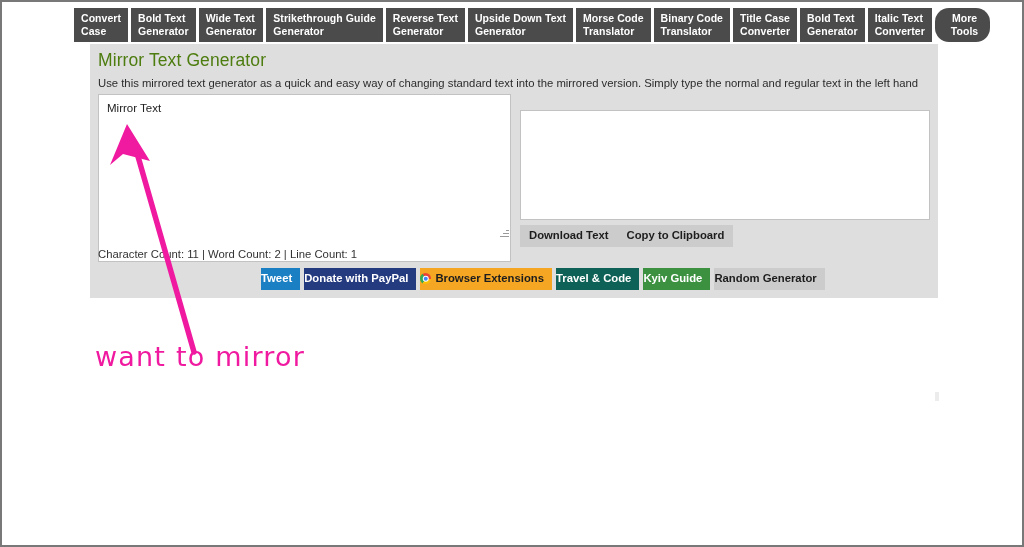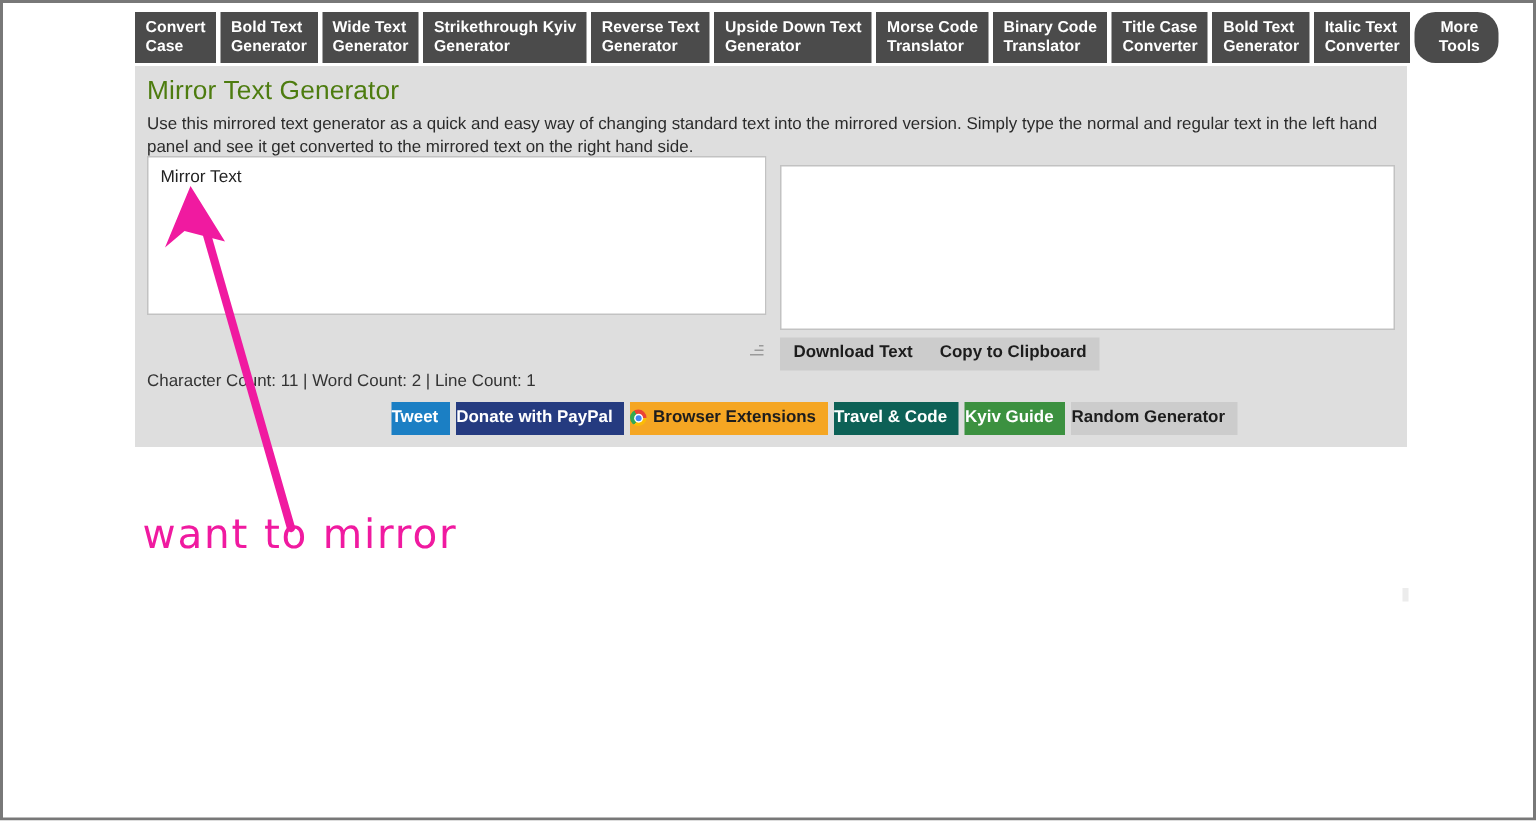--- a/index.html
+++ b/index.html
@@ -28,7 +28,7 @@
   
   #navbar {
     position: absolute;
-    left: 88px;
+    left: 72px;
     top: 6px;
     width: 930px;
     height: 34px;

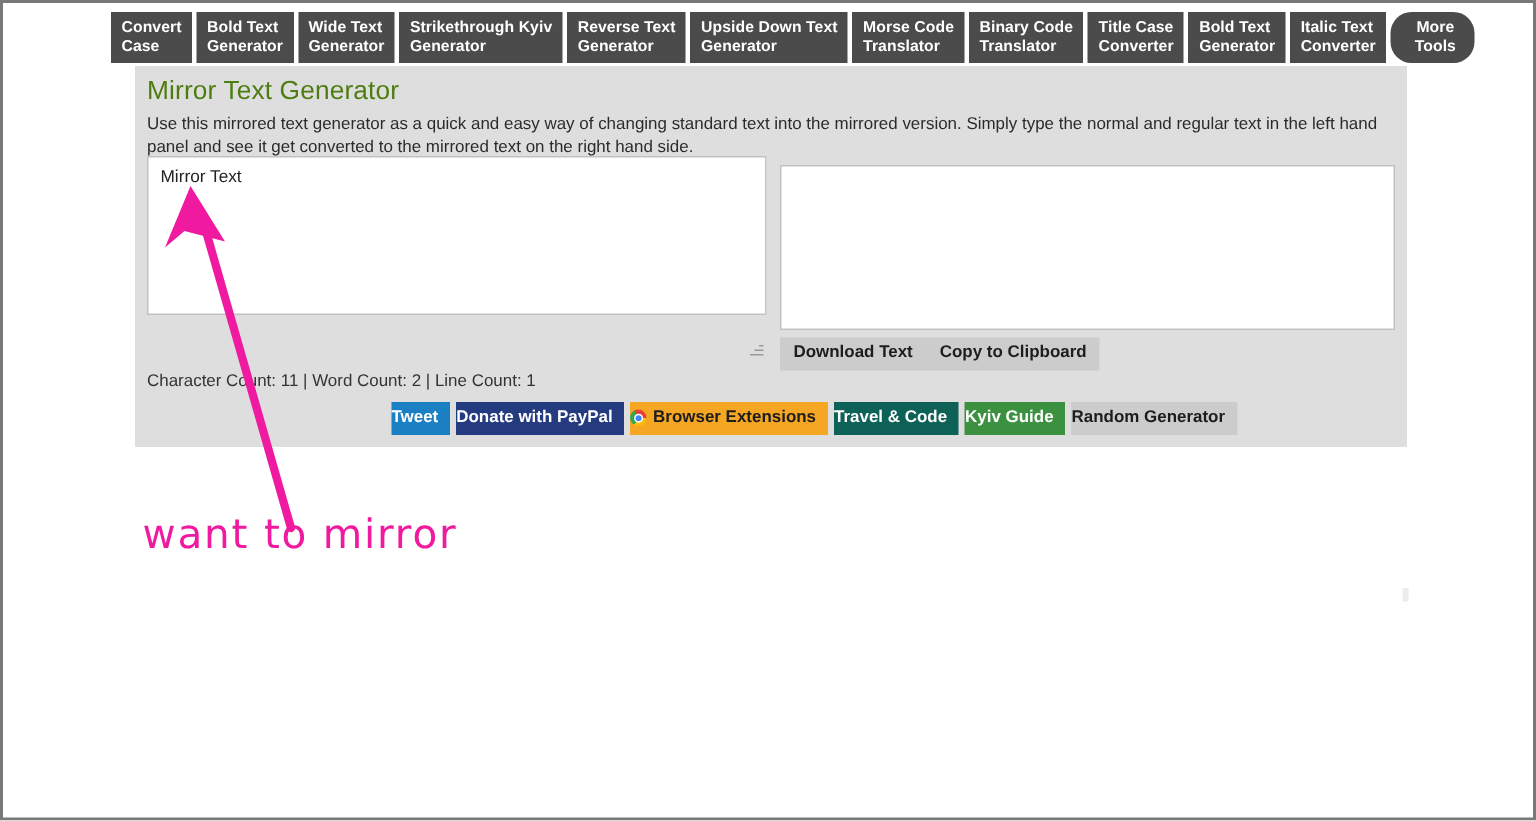--- a/index.html
+++ b/index.html
@@ -247,7 +247,7 @@
 Generator</div>
       <div class="nav-tab">Wide Text
 Generator</div>
-      <div class="nav-tab">Strikethrough Kyiv
+      <div class="nav-tab">Strikethrough Guide
 Generator</div>
       <div class="nav-tab">Reverse Text
 Generator</div>

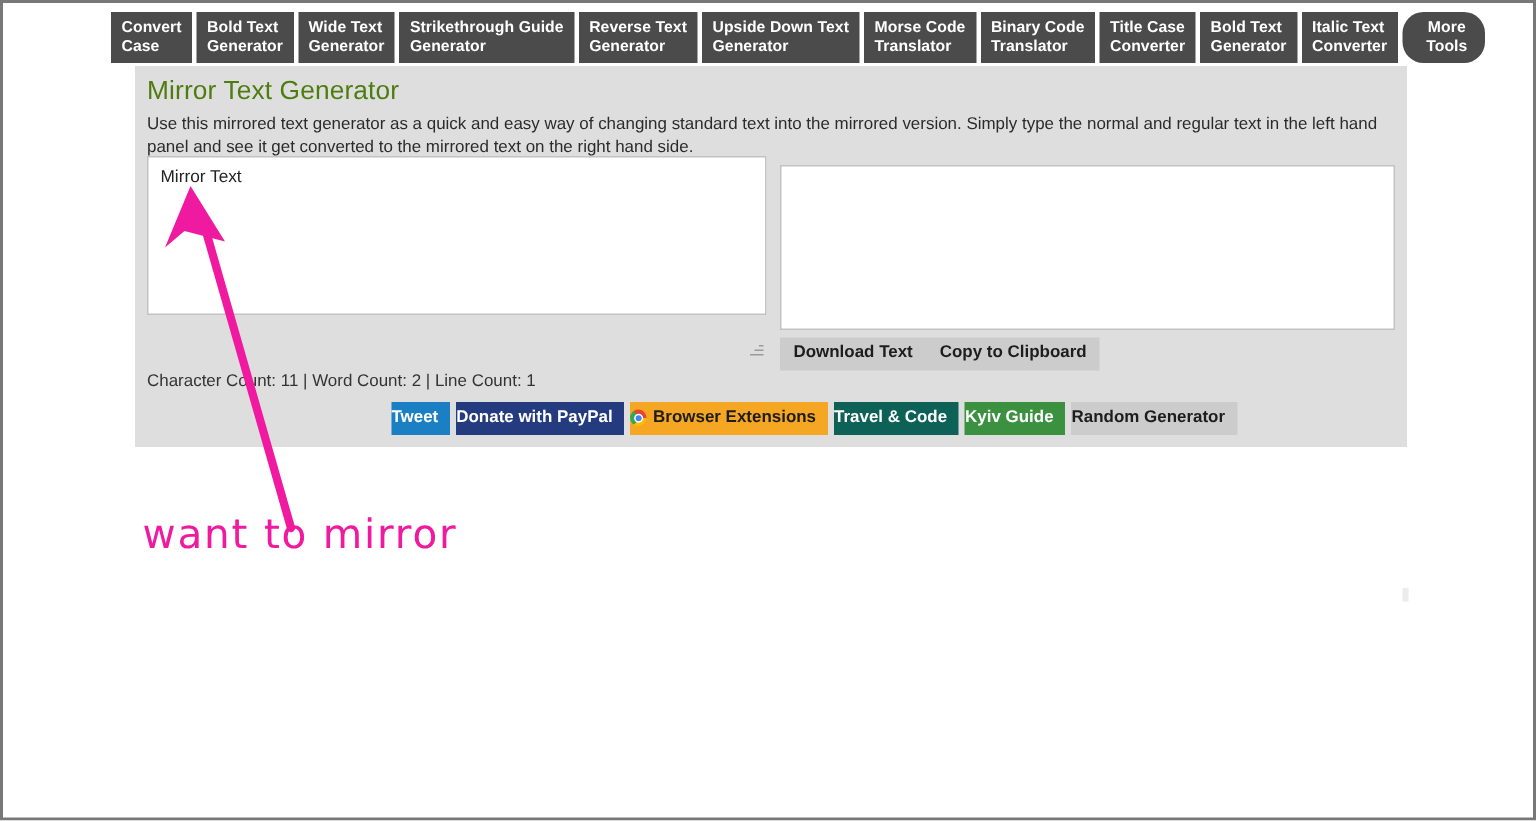--- a/index.html
+++ b/index.html
@@ -98,9 +98,9 @@
   }
   #editor-left {
     left: 8px;
-    top: 60px;
+    top: 50px;
     width: 413px;
-    height: 106px;
+    height: 168px;
   }
   #editor-right {
     left: 430px;

